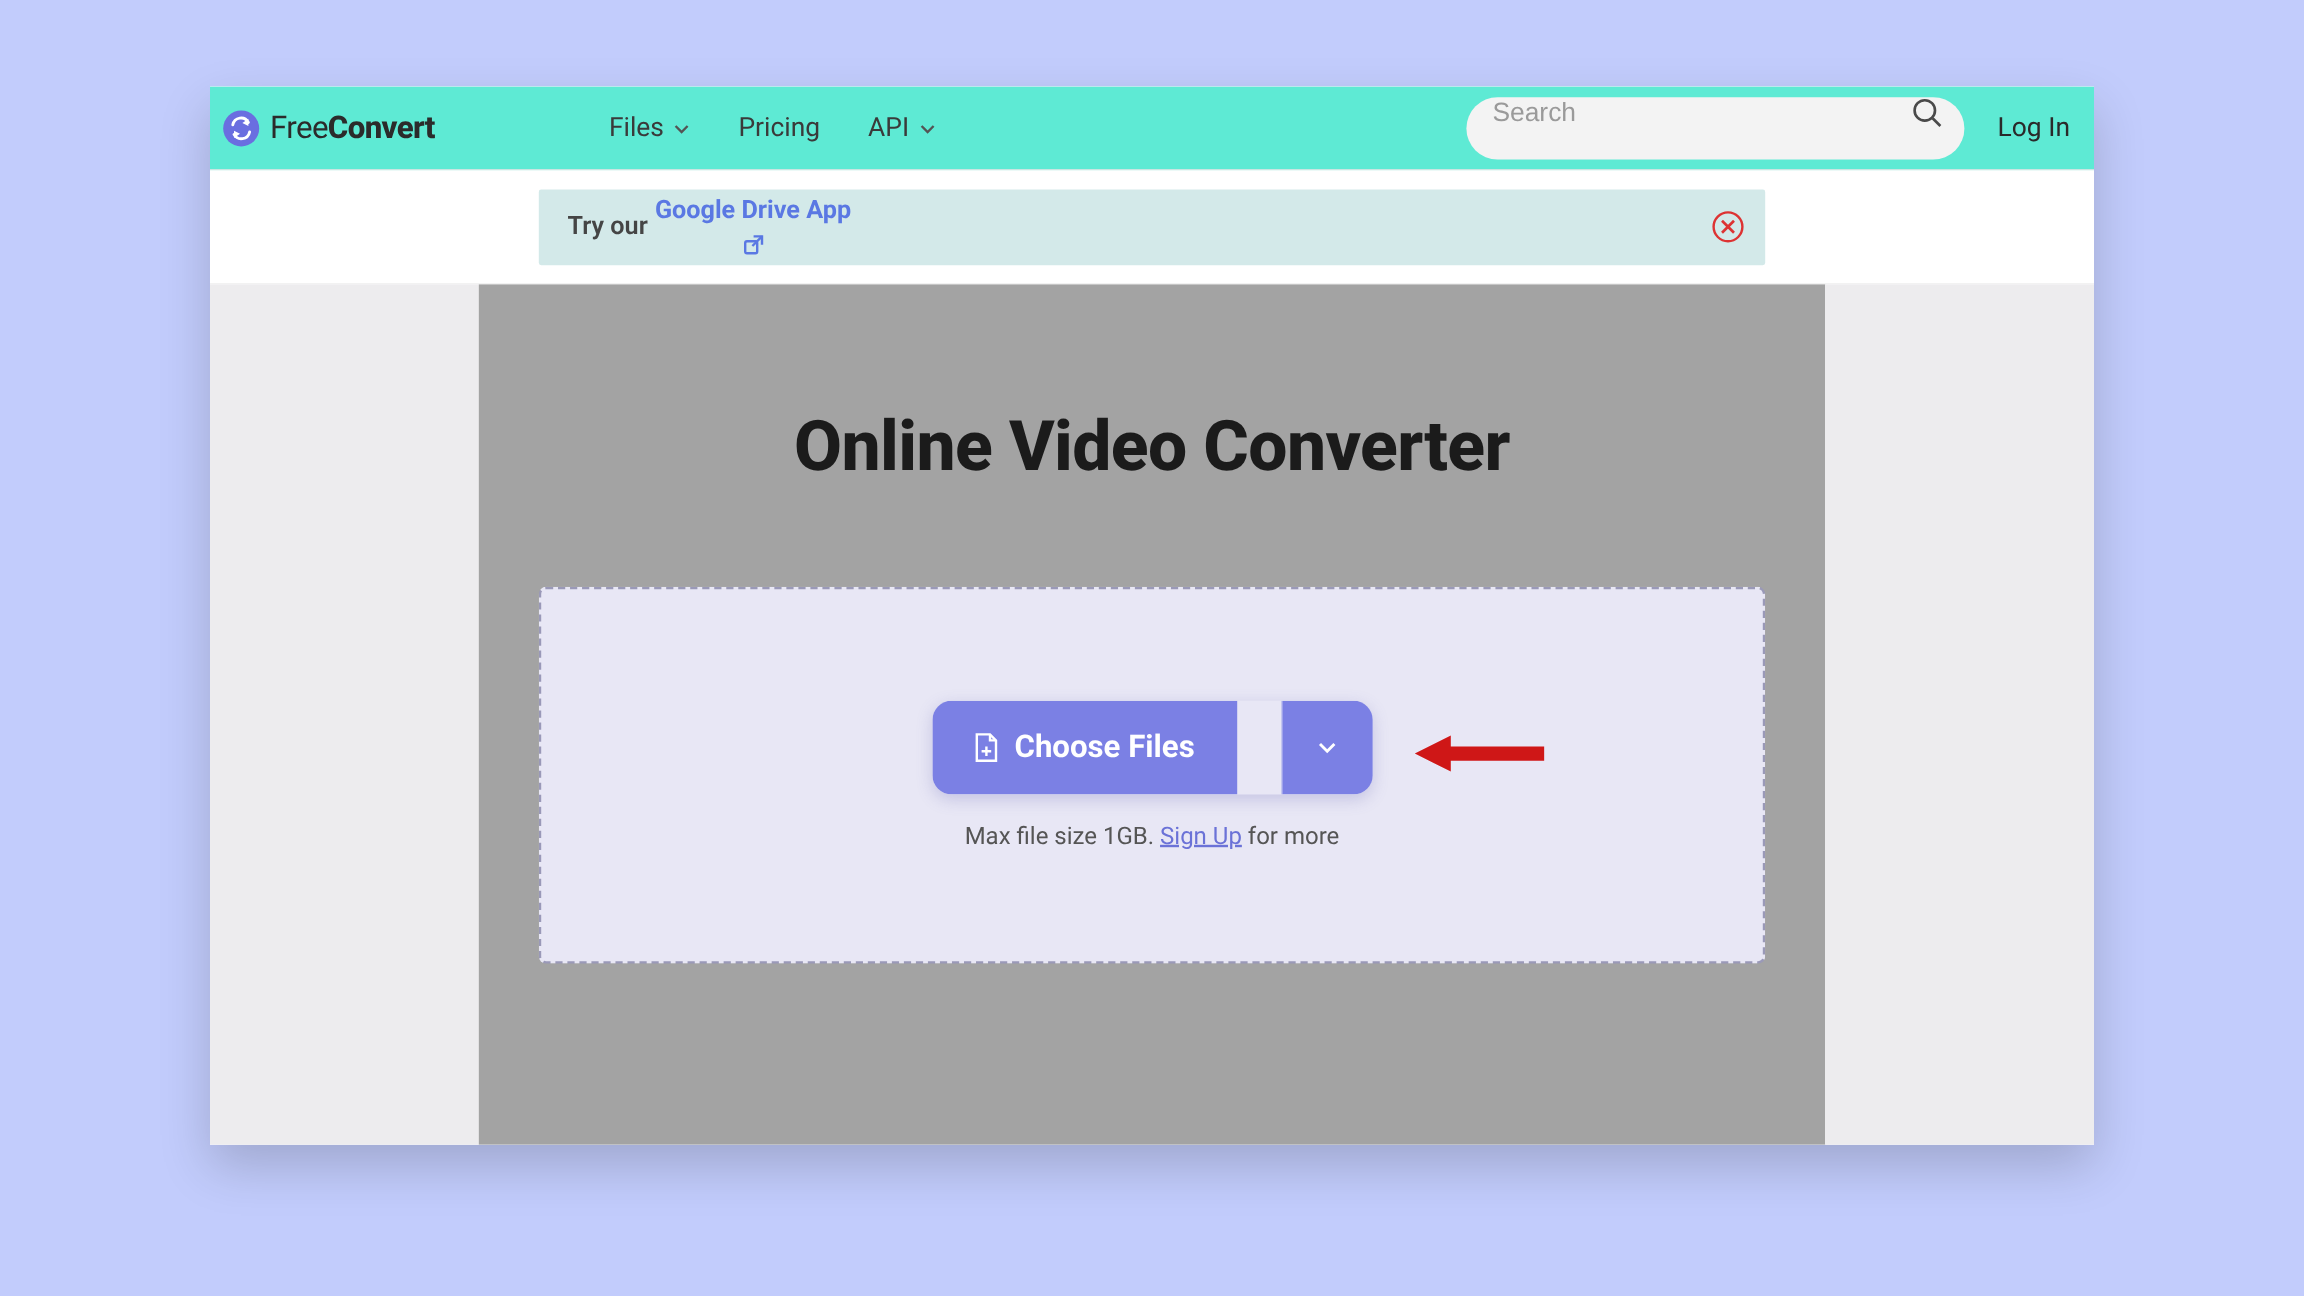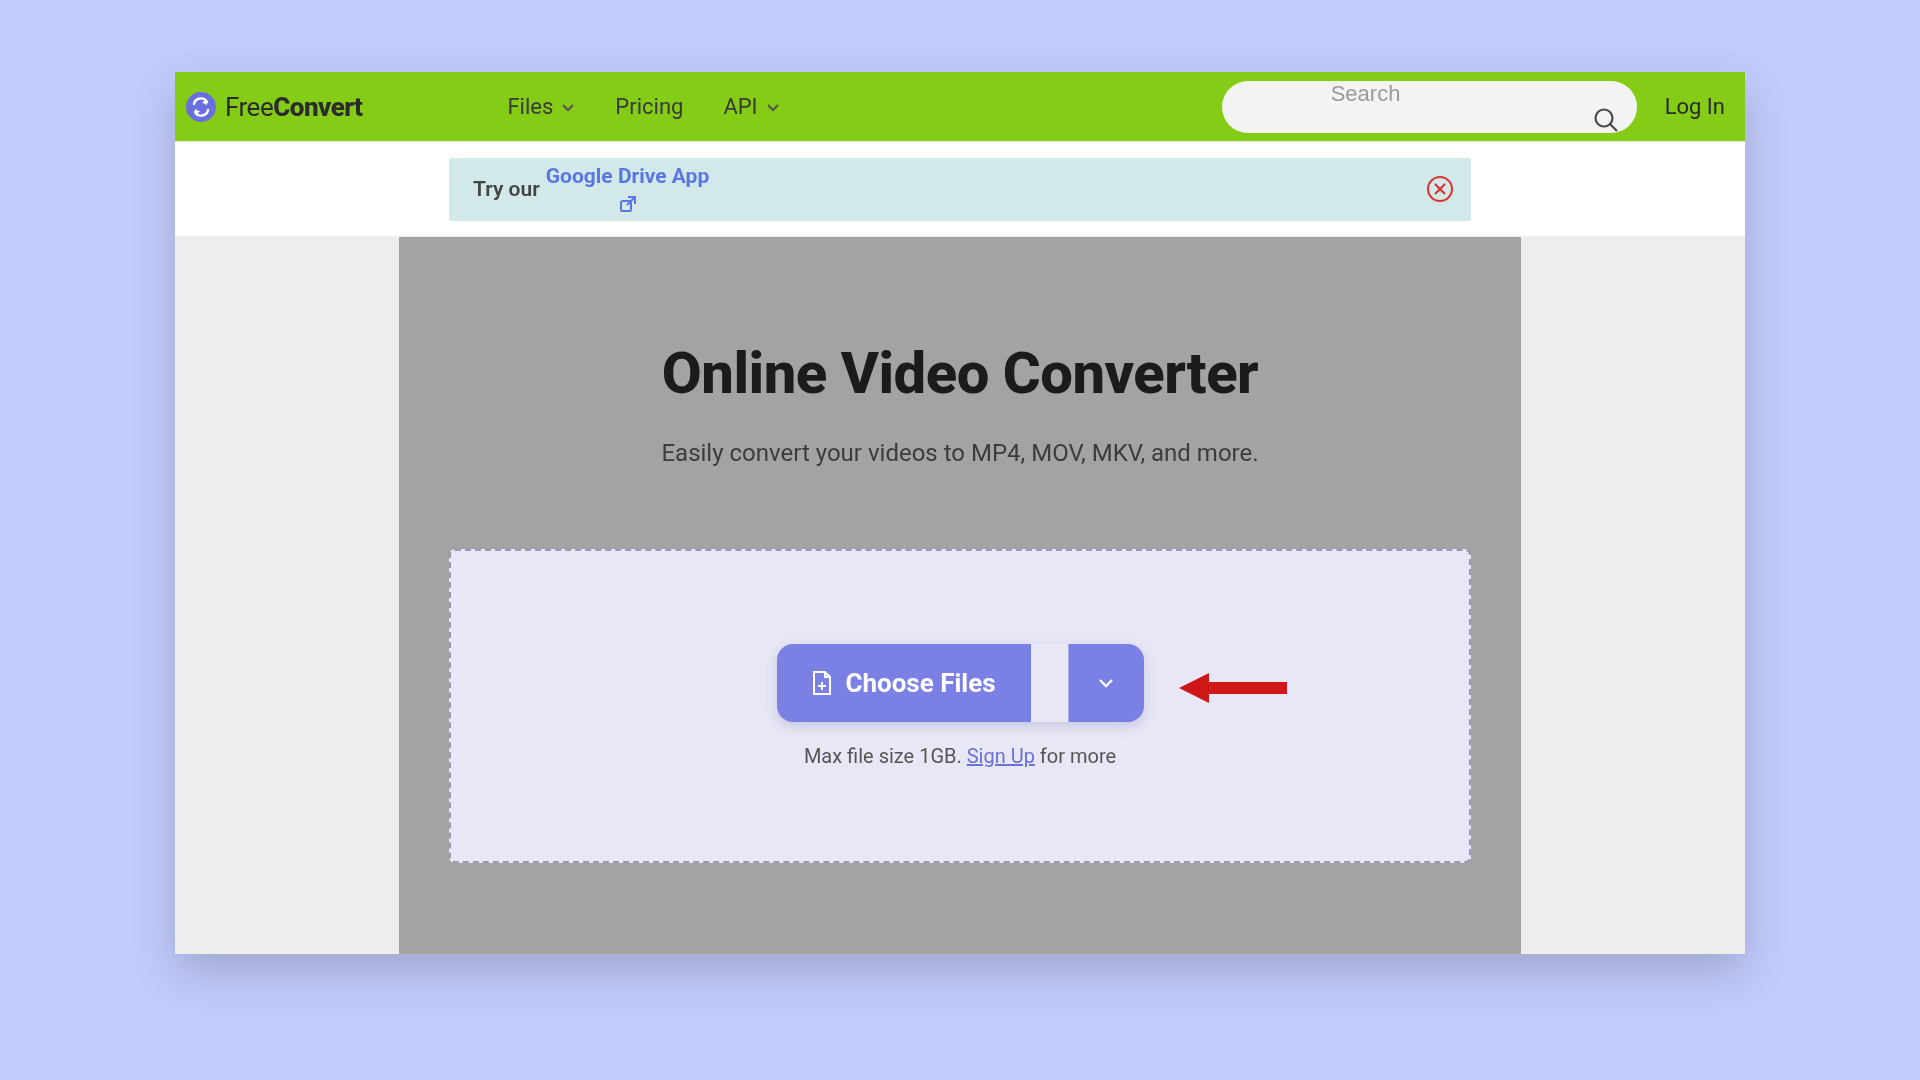--- a/index.html
+++ b/index.html
@@ -16,7 +16,7 @@
   
   .header {
     height: 70px;
-    background: #84cc16;
+    background: #5eead4;
     border-bottom: 1px solid #e5e5e5;
     display: flex;
     align-items: center;

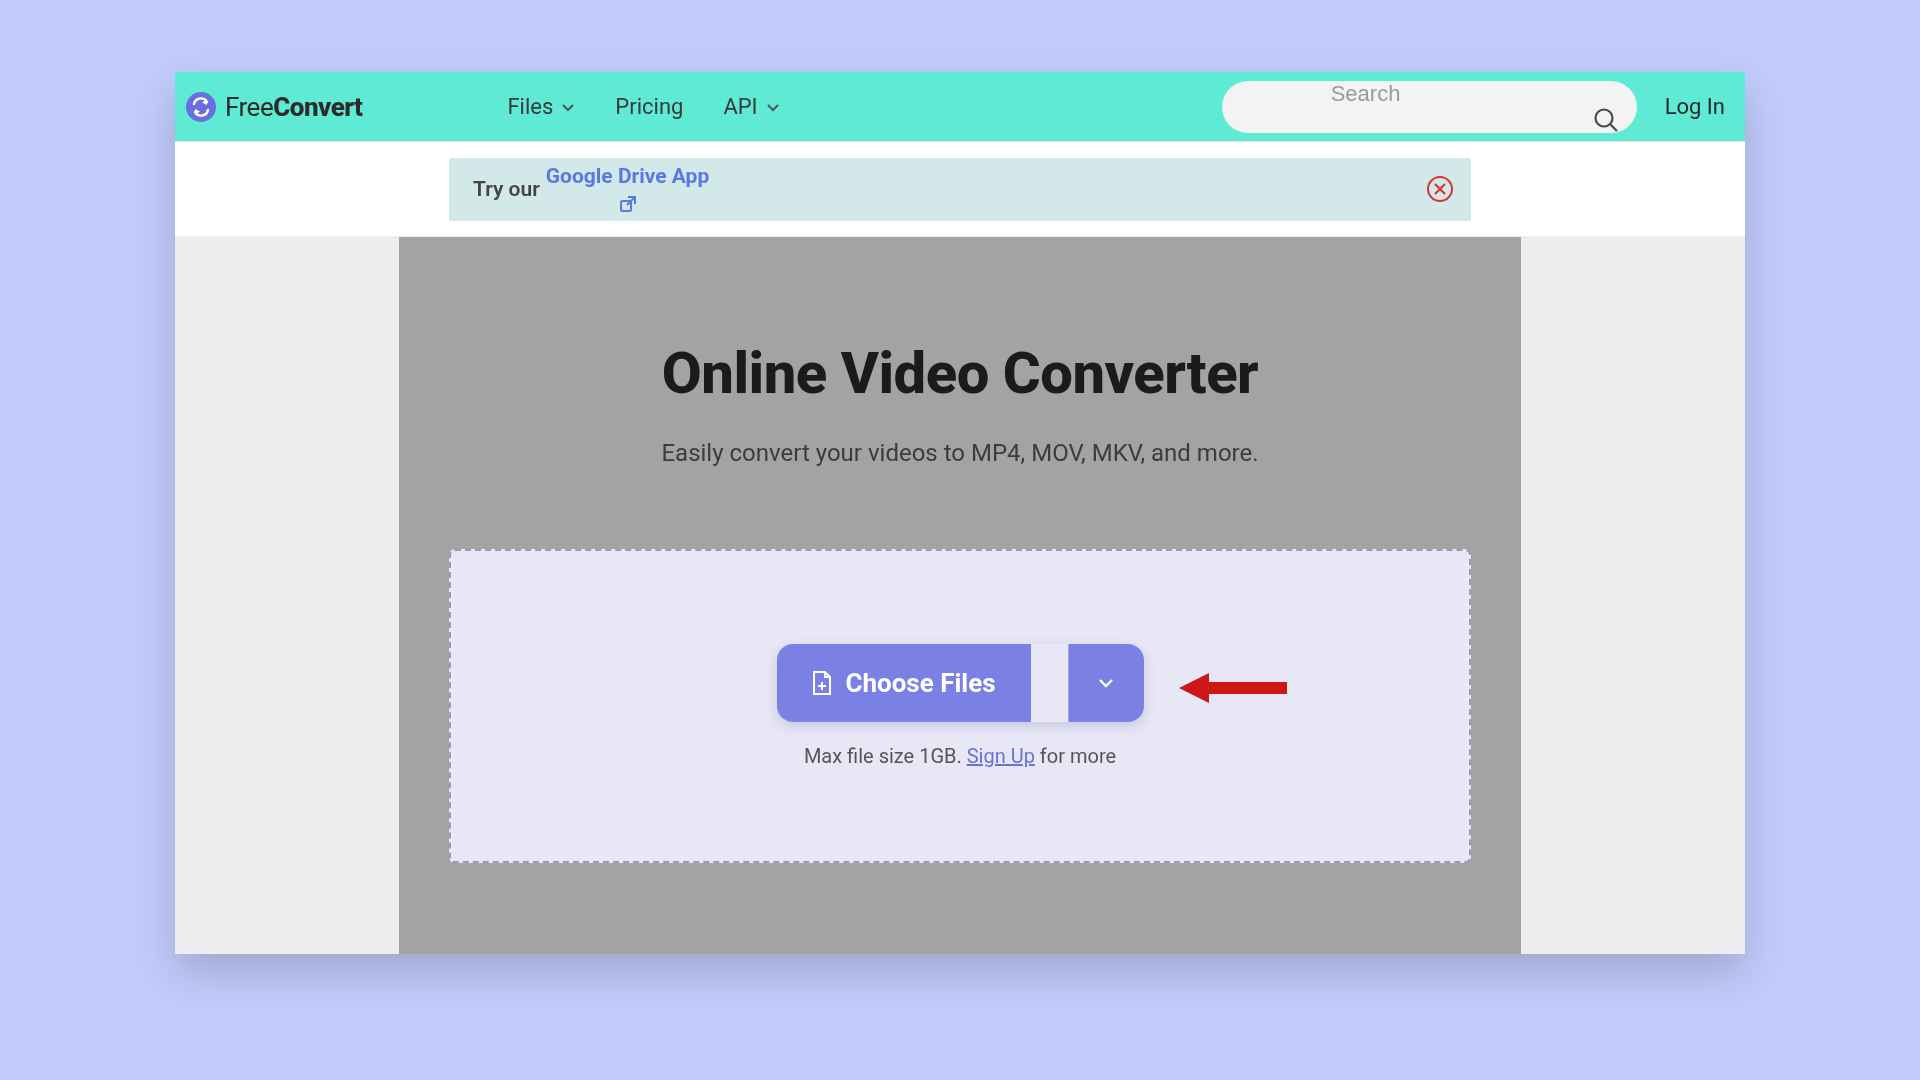--- a/index.html
+++ b/index.html
@@ -38,9 +38,8 @@
     height: 52px;
     background: #f3f3f3;
     border-radius: 30px;
-    display: flex; align-items: flex-end;
+    display: flex; align-items: flex-start;
     padding: 0 18px 0 22px;
-    flex-direction: column;
   }
   .search-input {
     flex: 1; border: none; background: transparent; outline: none;

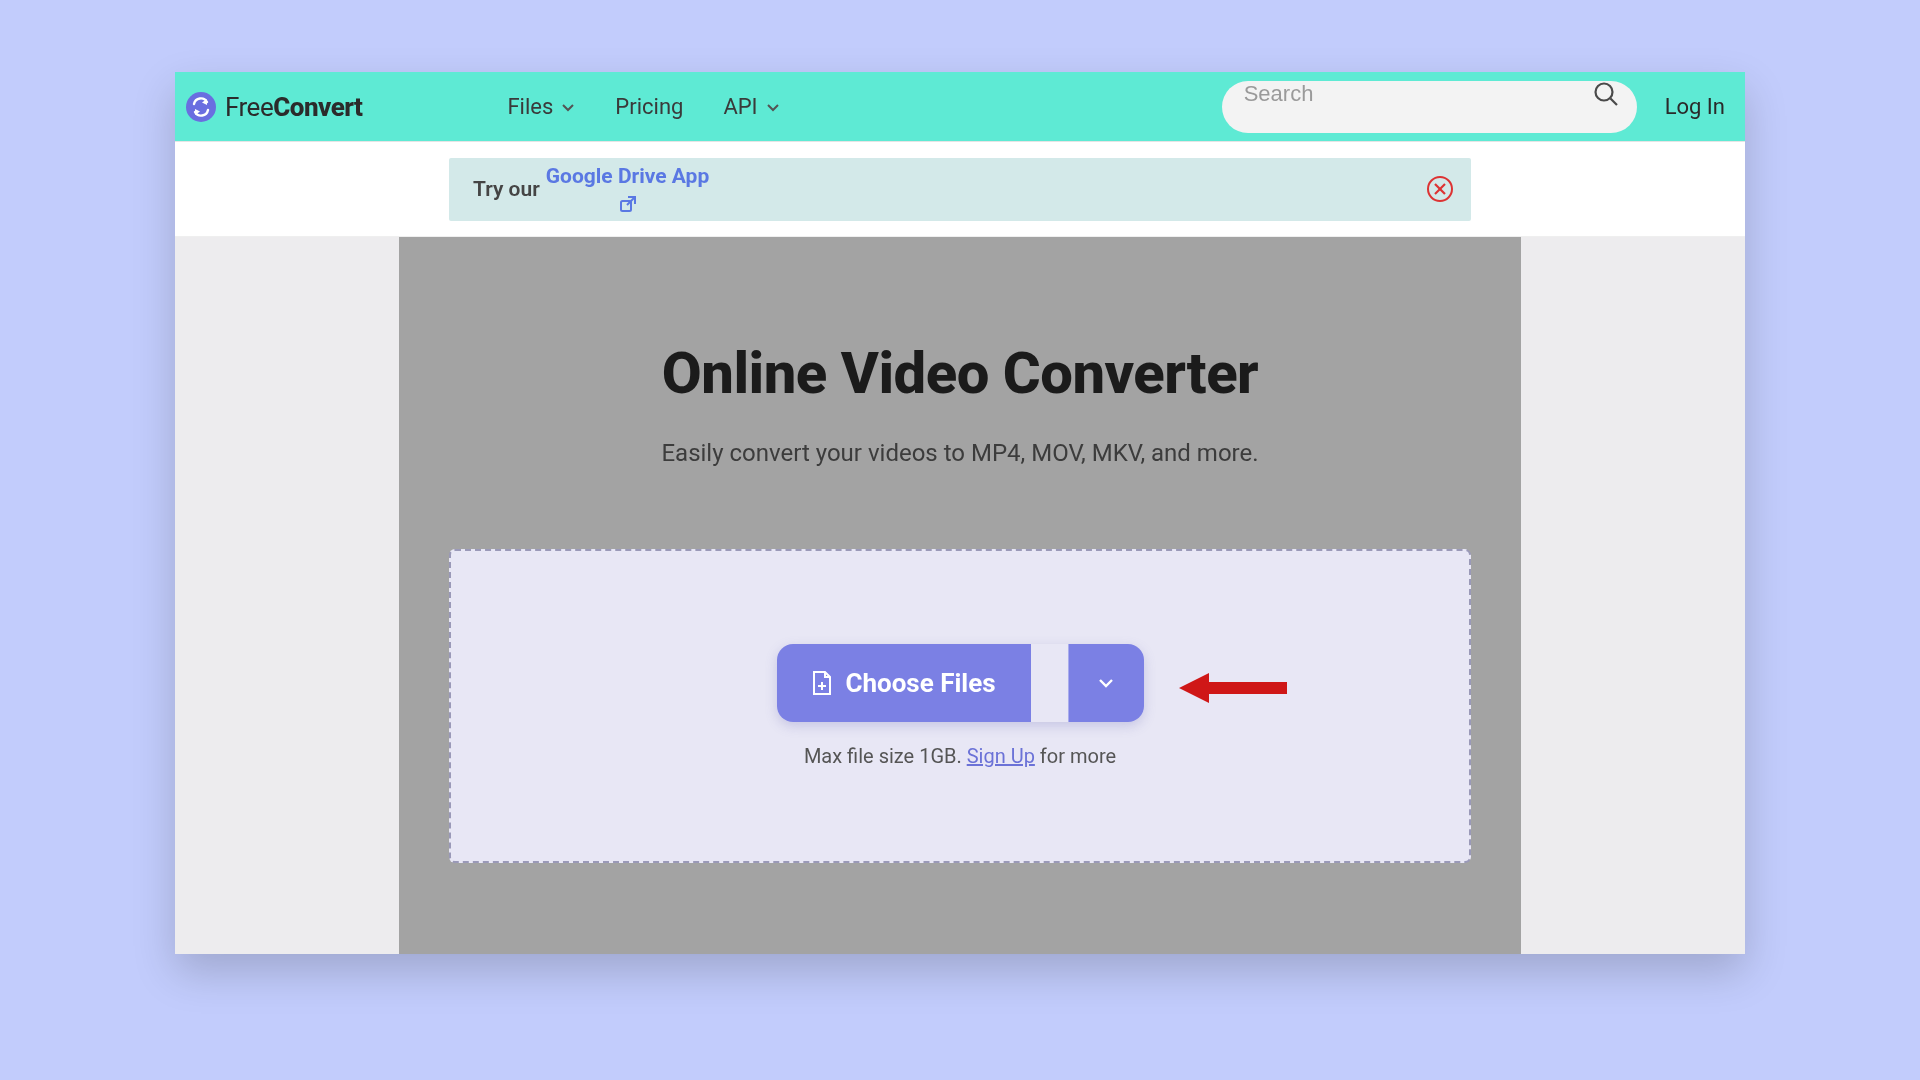--- a/index.html
+++ b/index.html
@@ -196,7 +196,6 @@
     <div class="main">
       <div class="hero">
         <h1>Online Video Converter</h1>
-        <p>Easily convert your videos to MP4, MOV, MKV, and more.</p>
       </div>
 
       <div class="drop">

